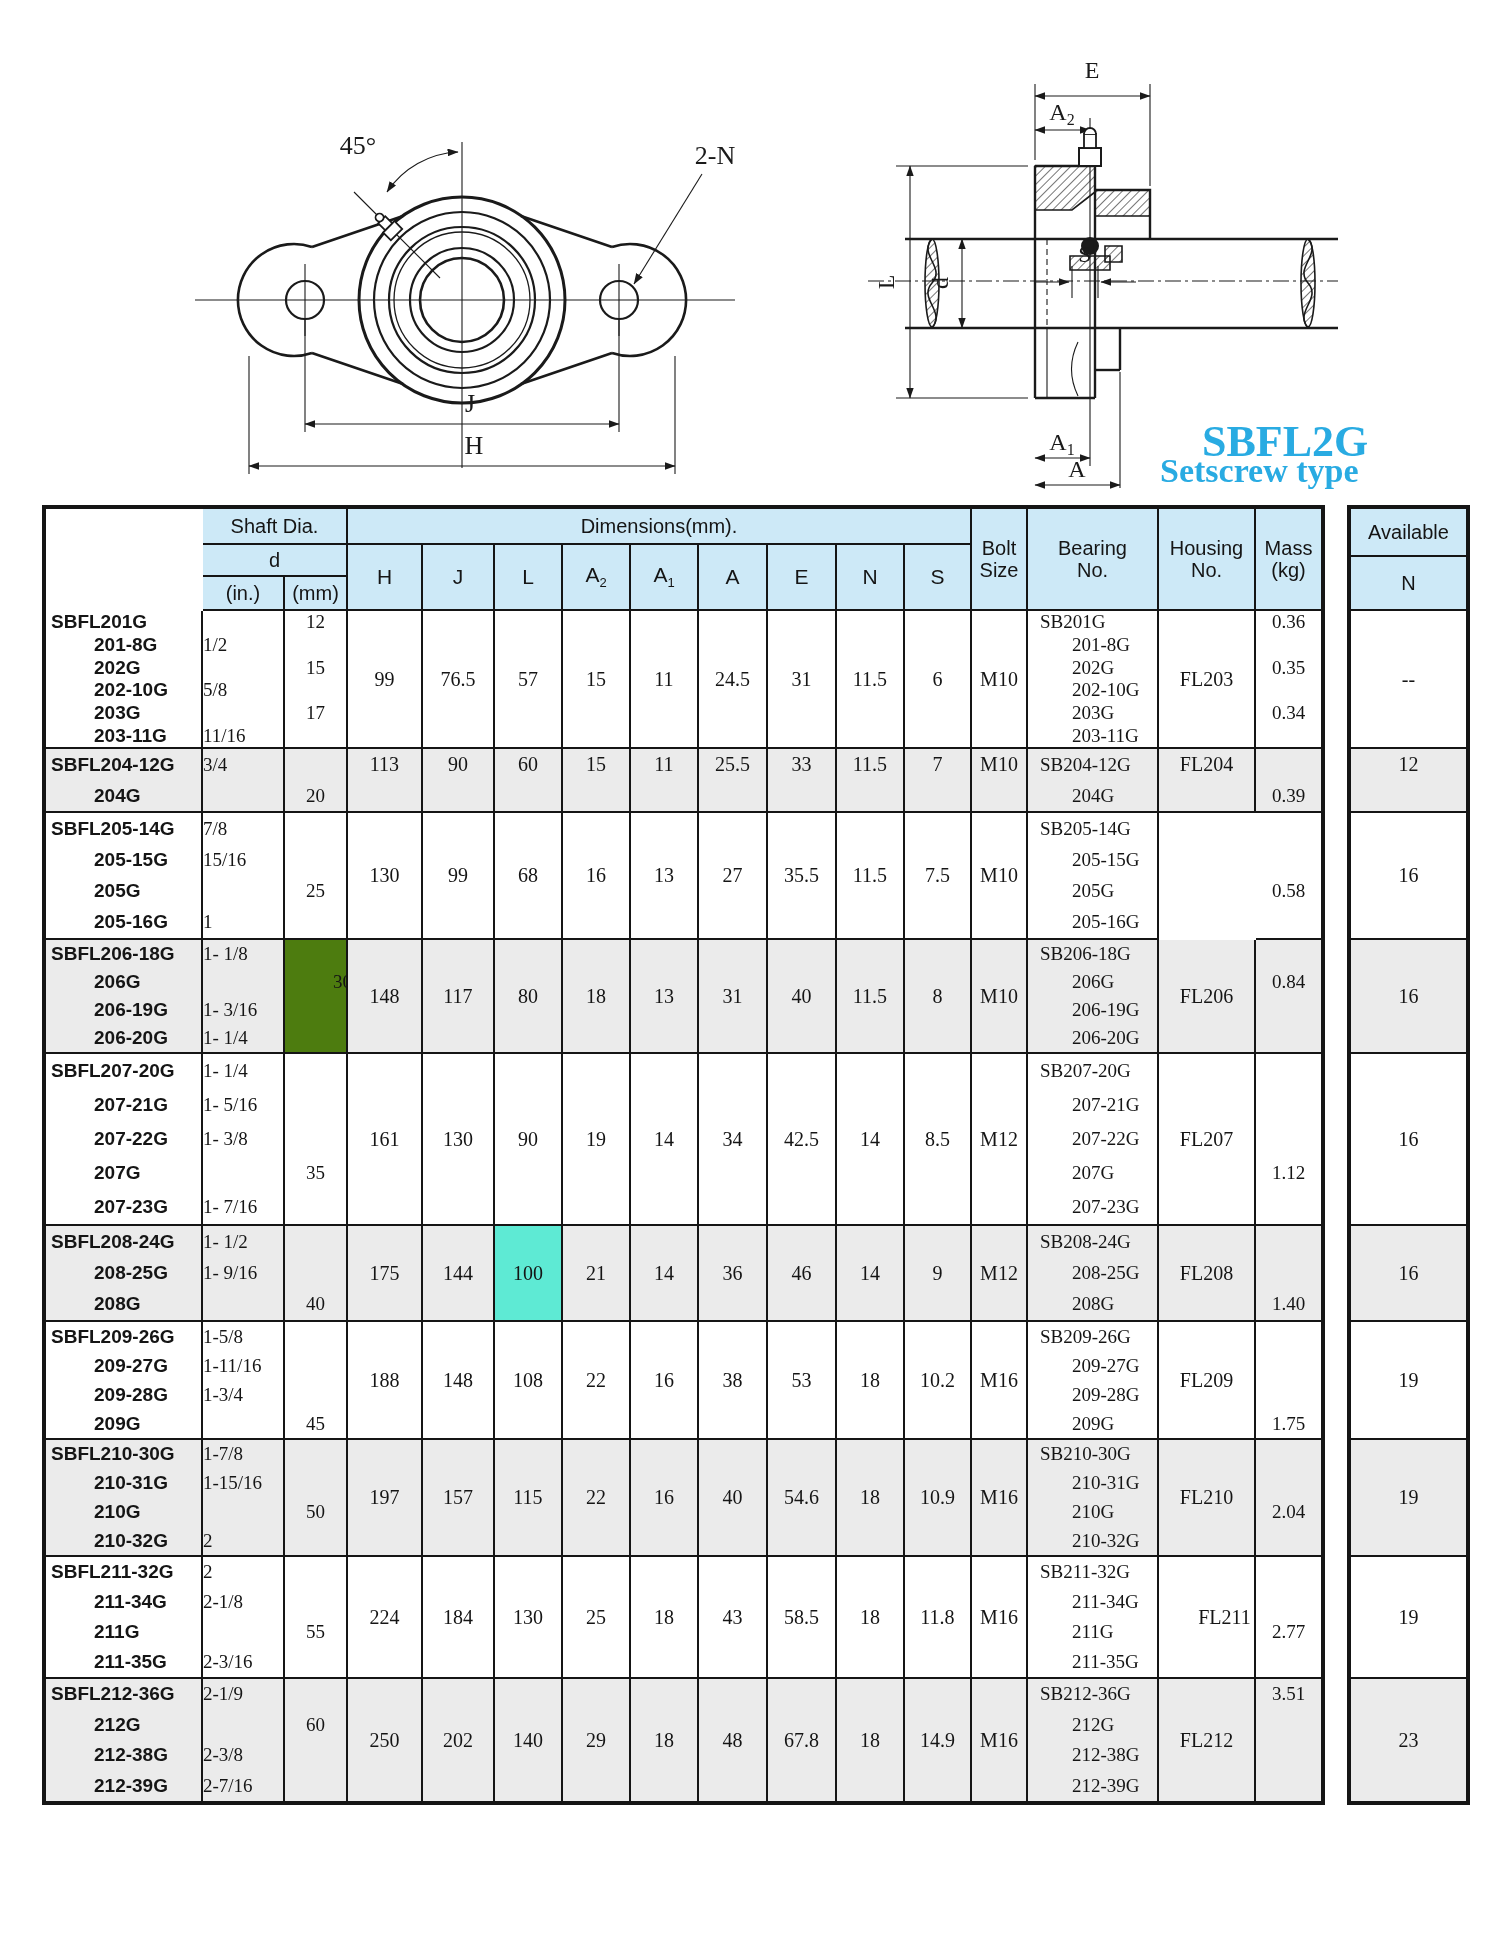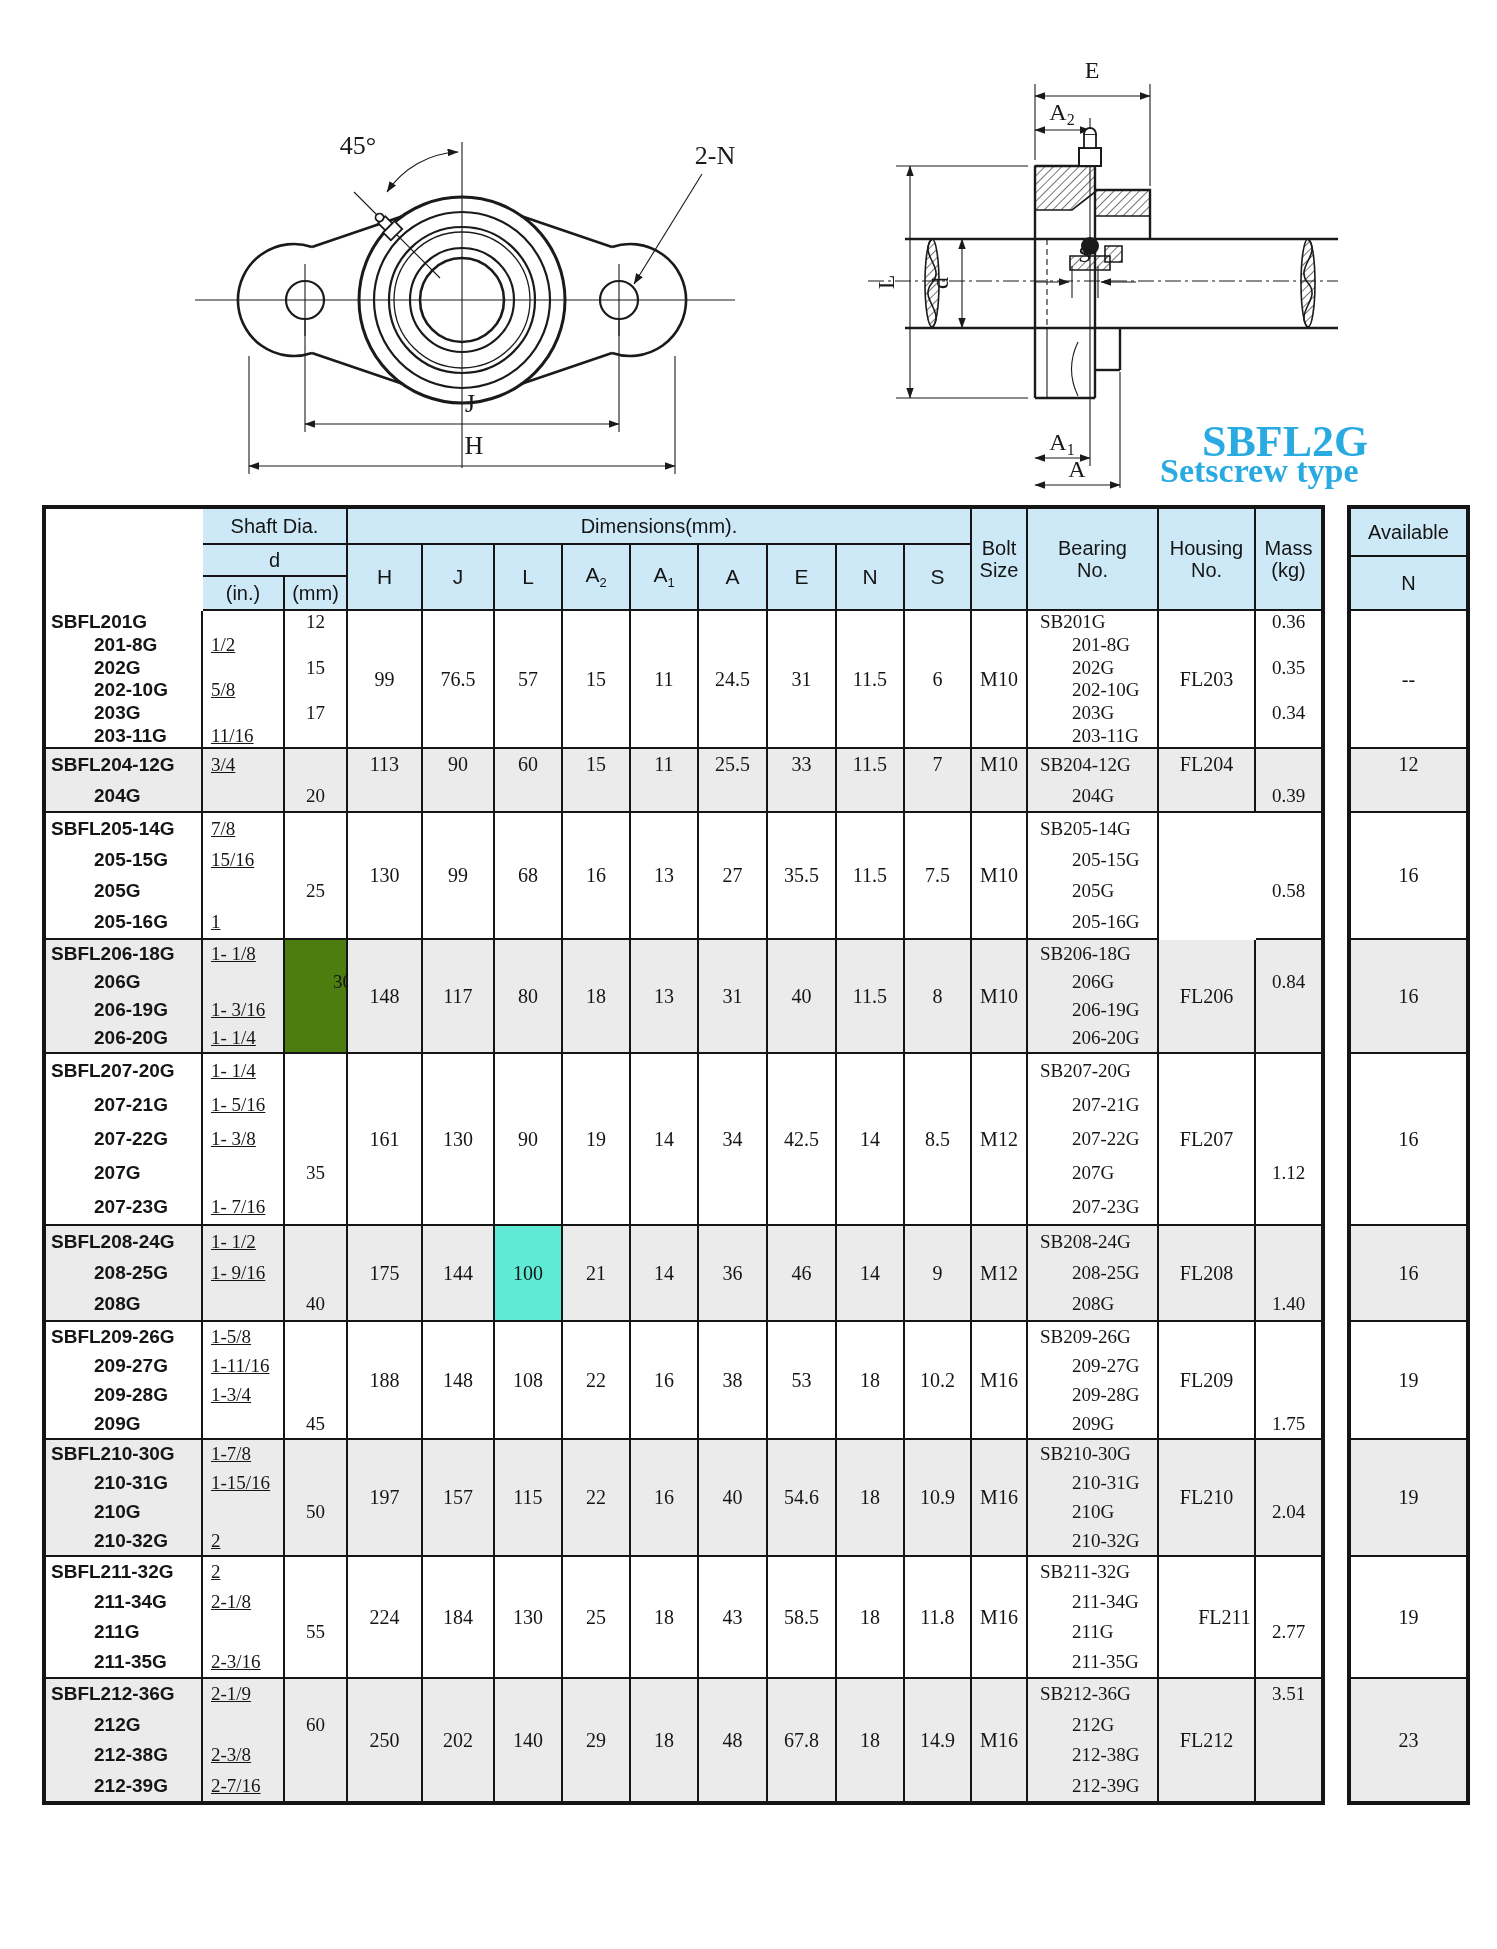--- a/index.html
+++ b/index.html
@@ -30,7 +30,7 @@
   .line.unit{font-weight:bold;font-size:19px;padding-left:5px;}
   .line.unit.cont{padding-left:48px;}
   .line.serif{font-family:"Liberation Serif",serif;font-size:19px;}
-  .line.in{padding-left:8px;text-decoration:underline;}
+  .line.in{}
   .line.mm,.line.mass{justify-content:center;padding-left:0;}
   .line.bearing{padding-left:12px;}
   .line.bearing.cont{padding-left:44px;}

